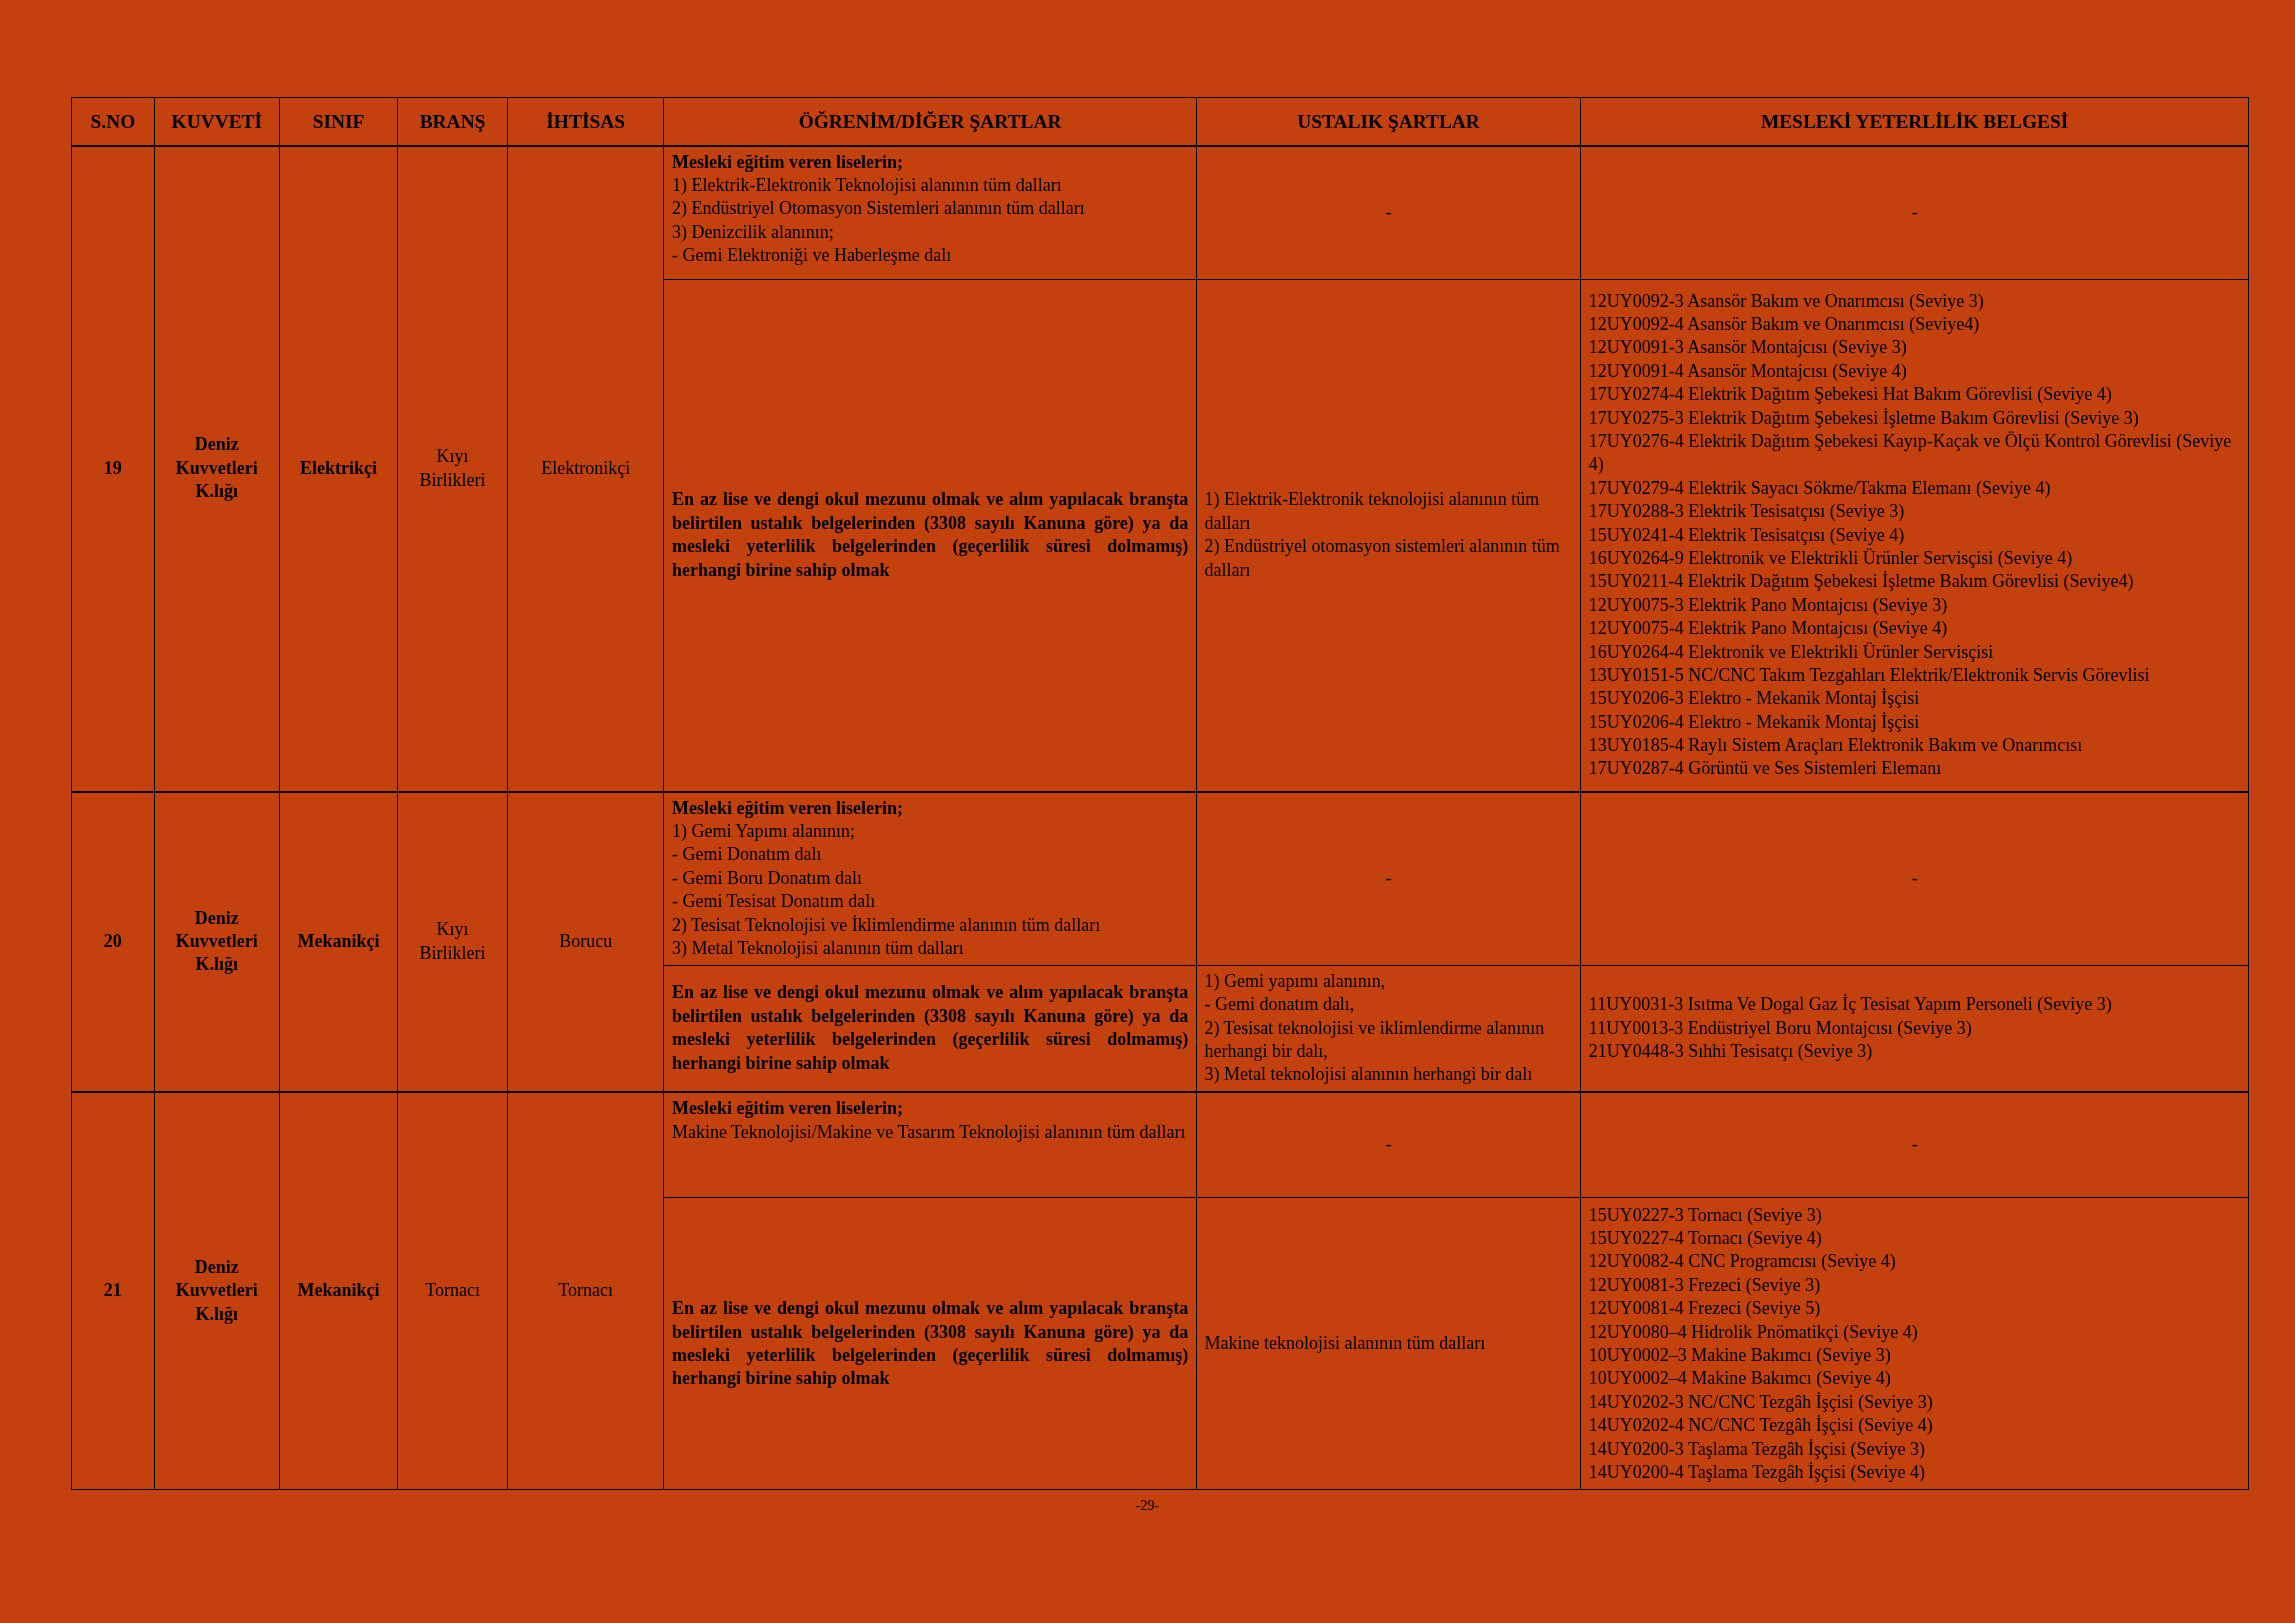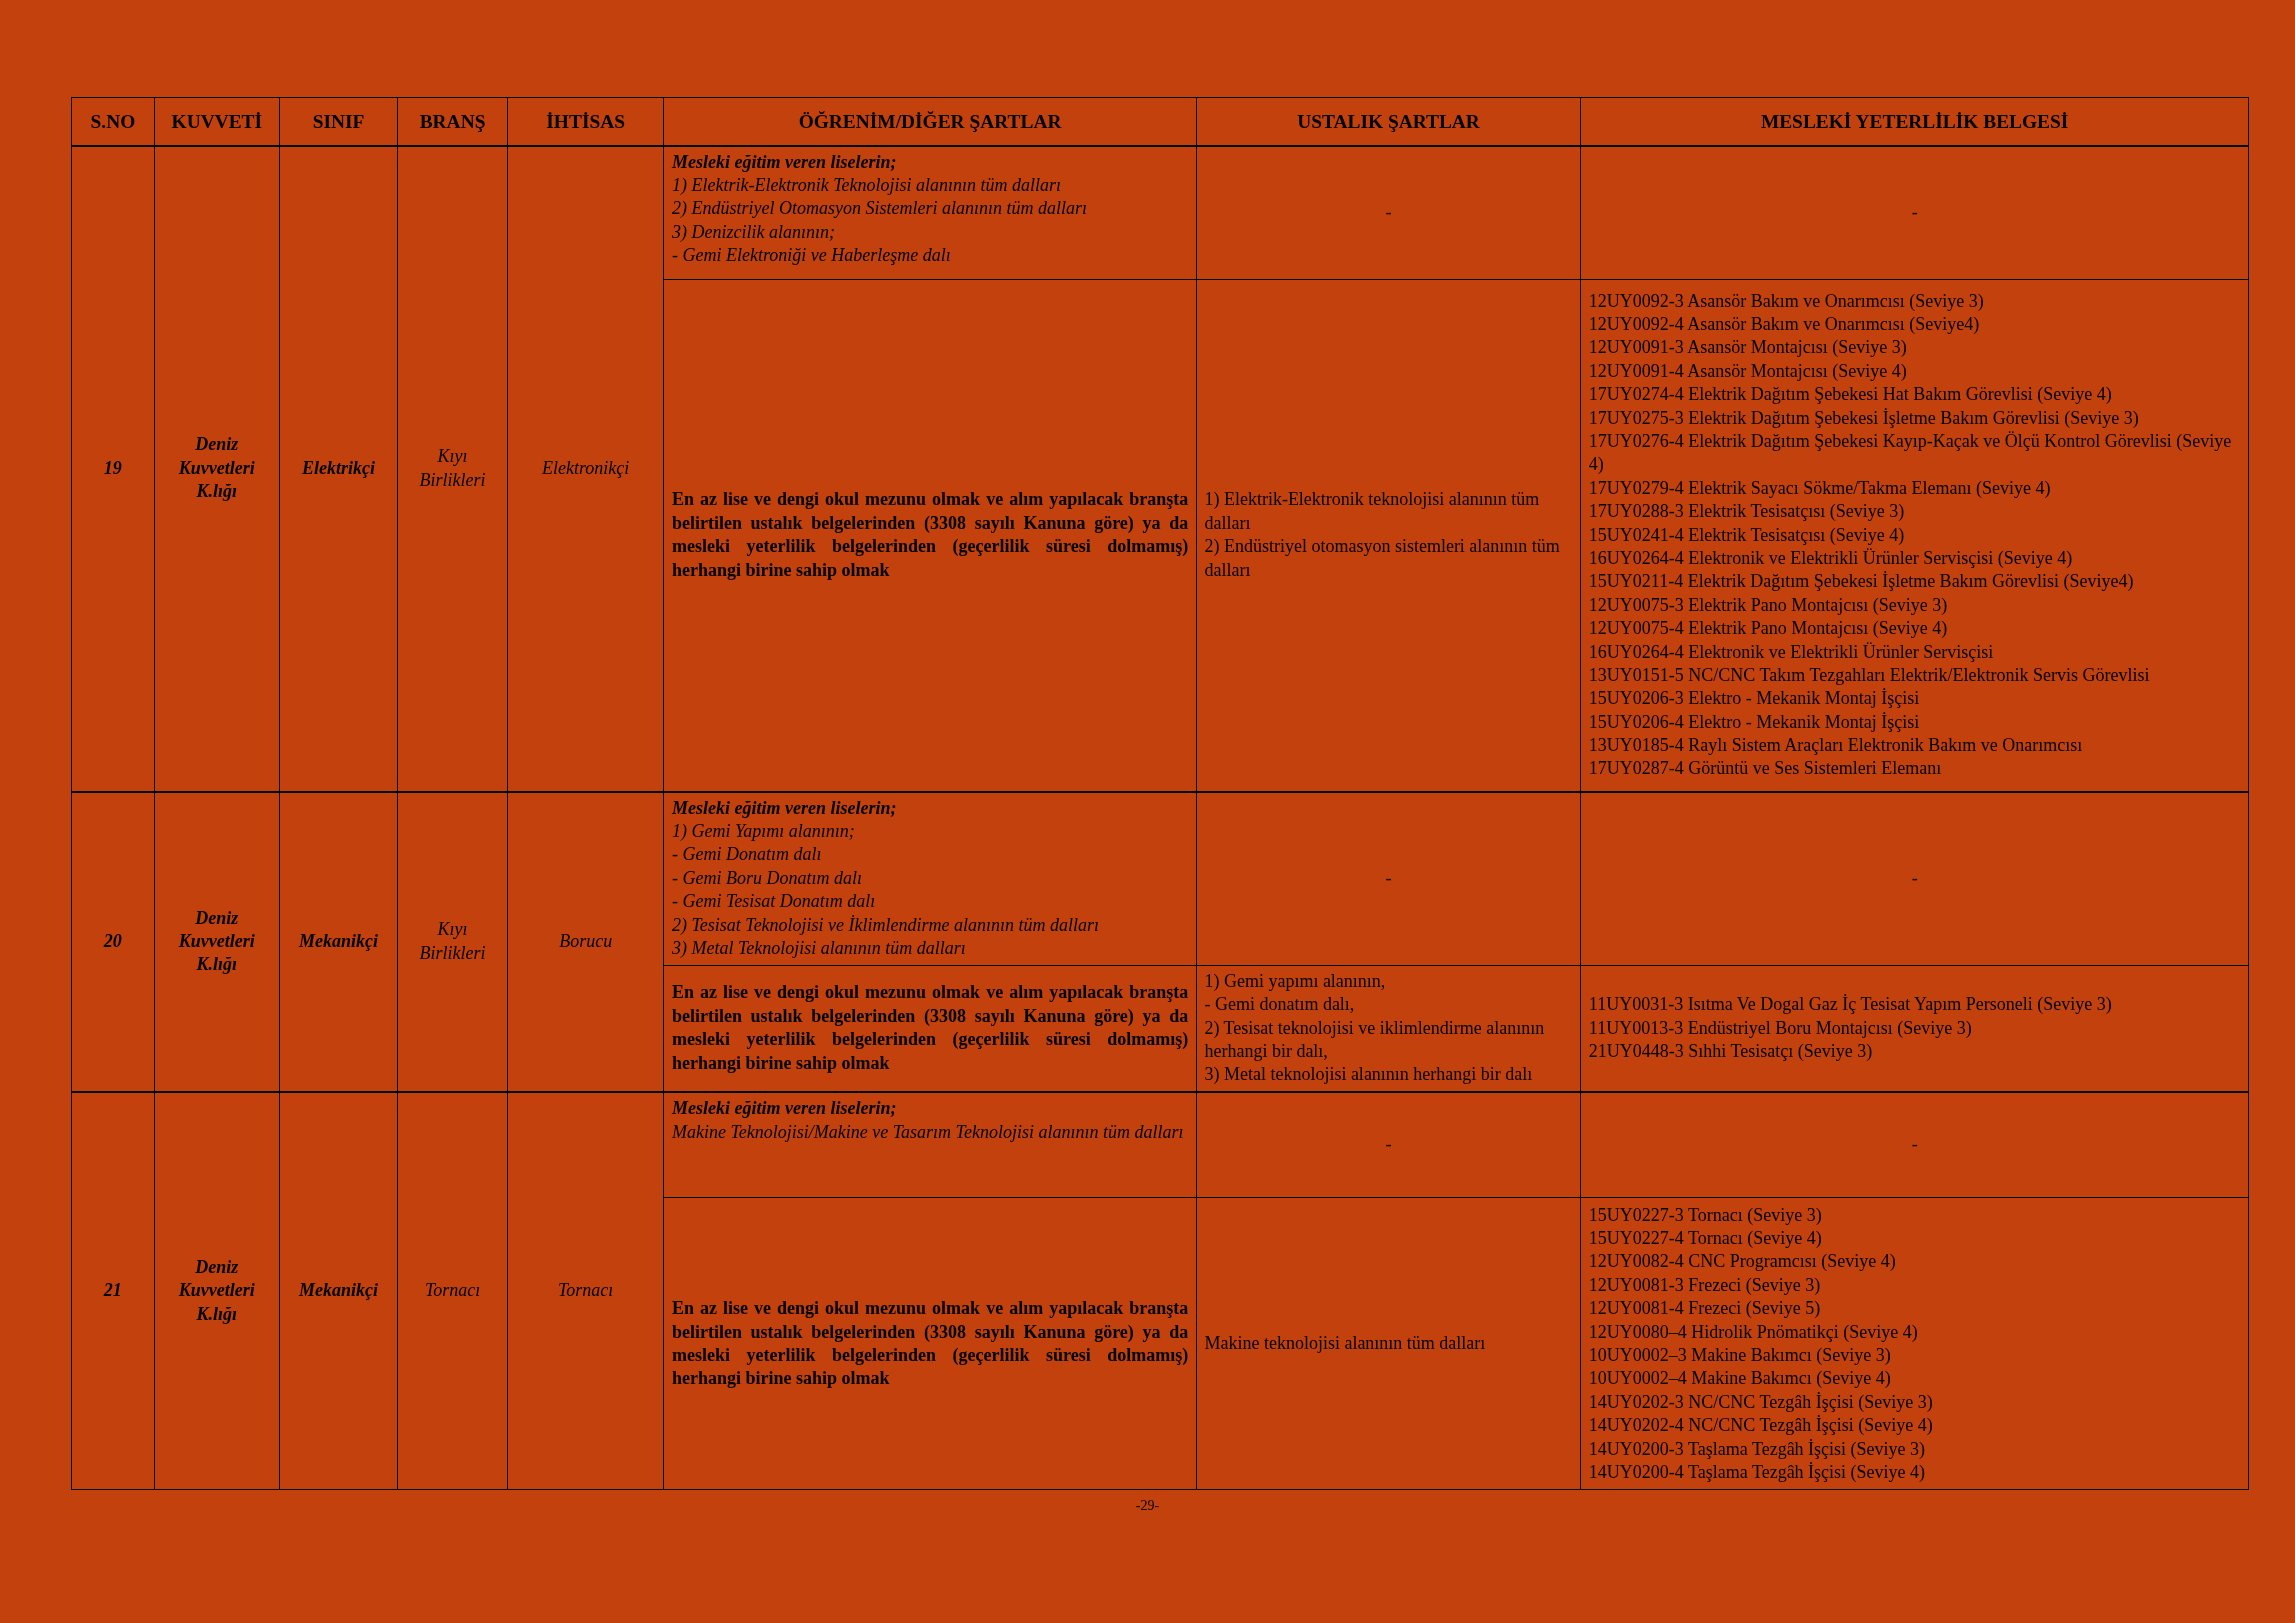--- a/index.html
+++ b/index.html
@@ -14,7 +14,7 @@
   tr.r19a{height:134px;} tr.r19b{height:512px;}
   tr.r20a{height:169px;} tr.r20b{height:123px;}
   tr.r21a{height:106px;} tr.r21b{height:292px;}
-  tr.major td{border-top:2.5px solid #000;font-style:italic;}
+  tr.major td{border-top:2.5px solid #000;}
   .c-center{text-align:center;vertical-align:middle;}
   .bold{font-weight:bold;}
   .edu{vertical-align:top;text-align:left;}

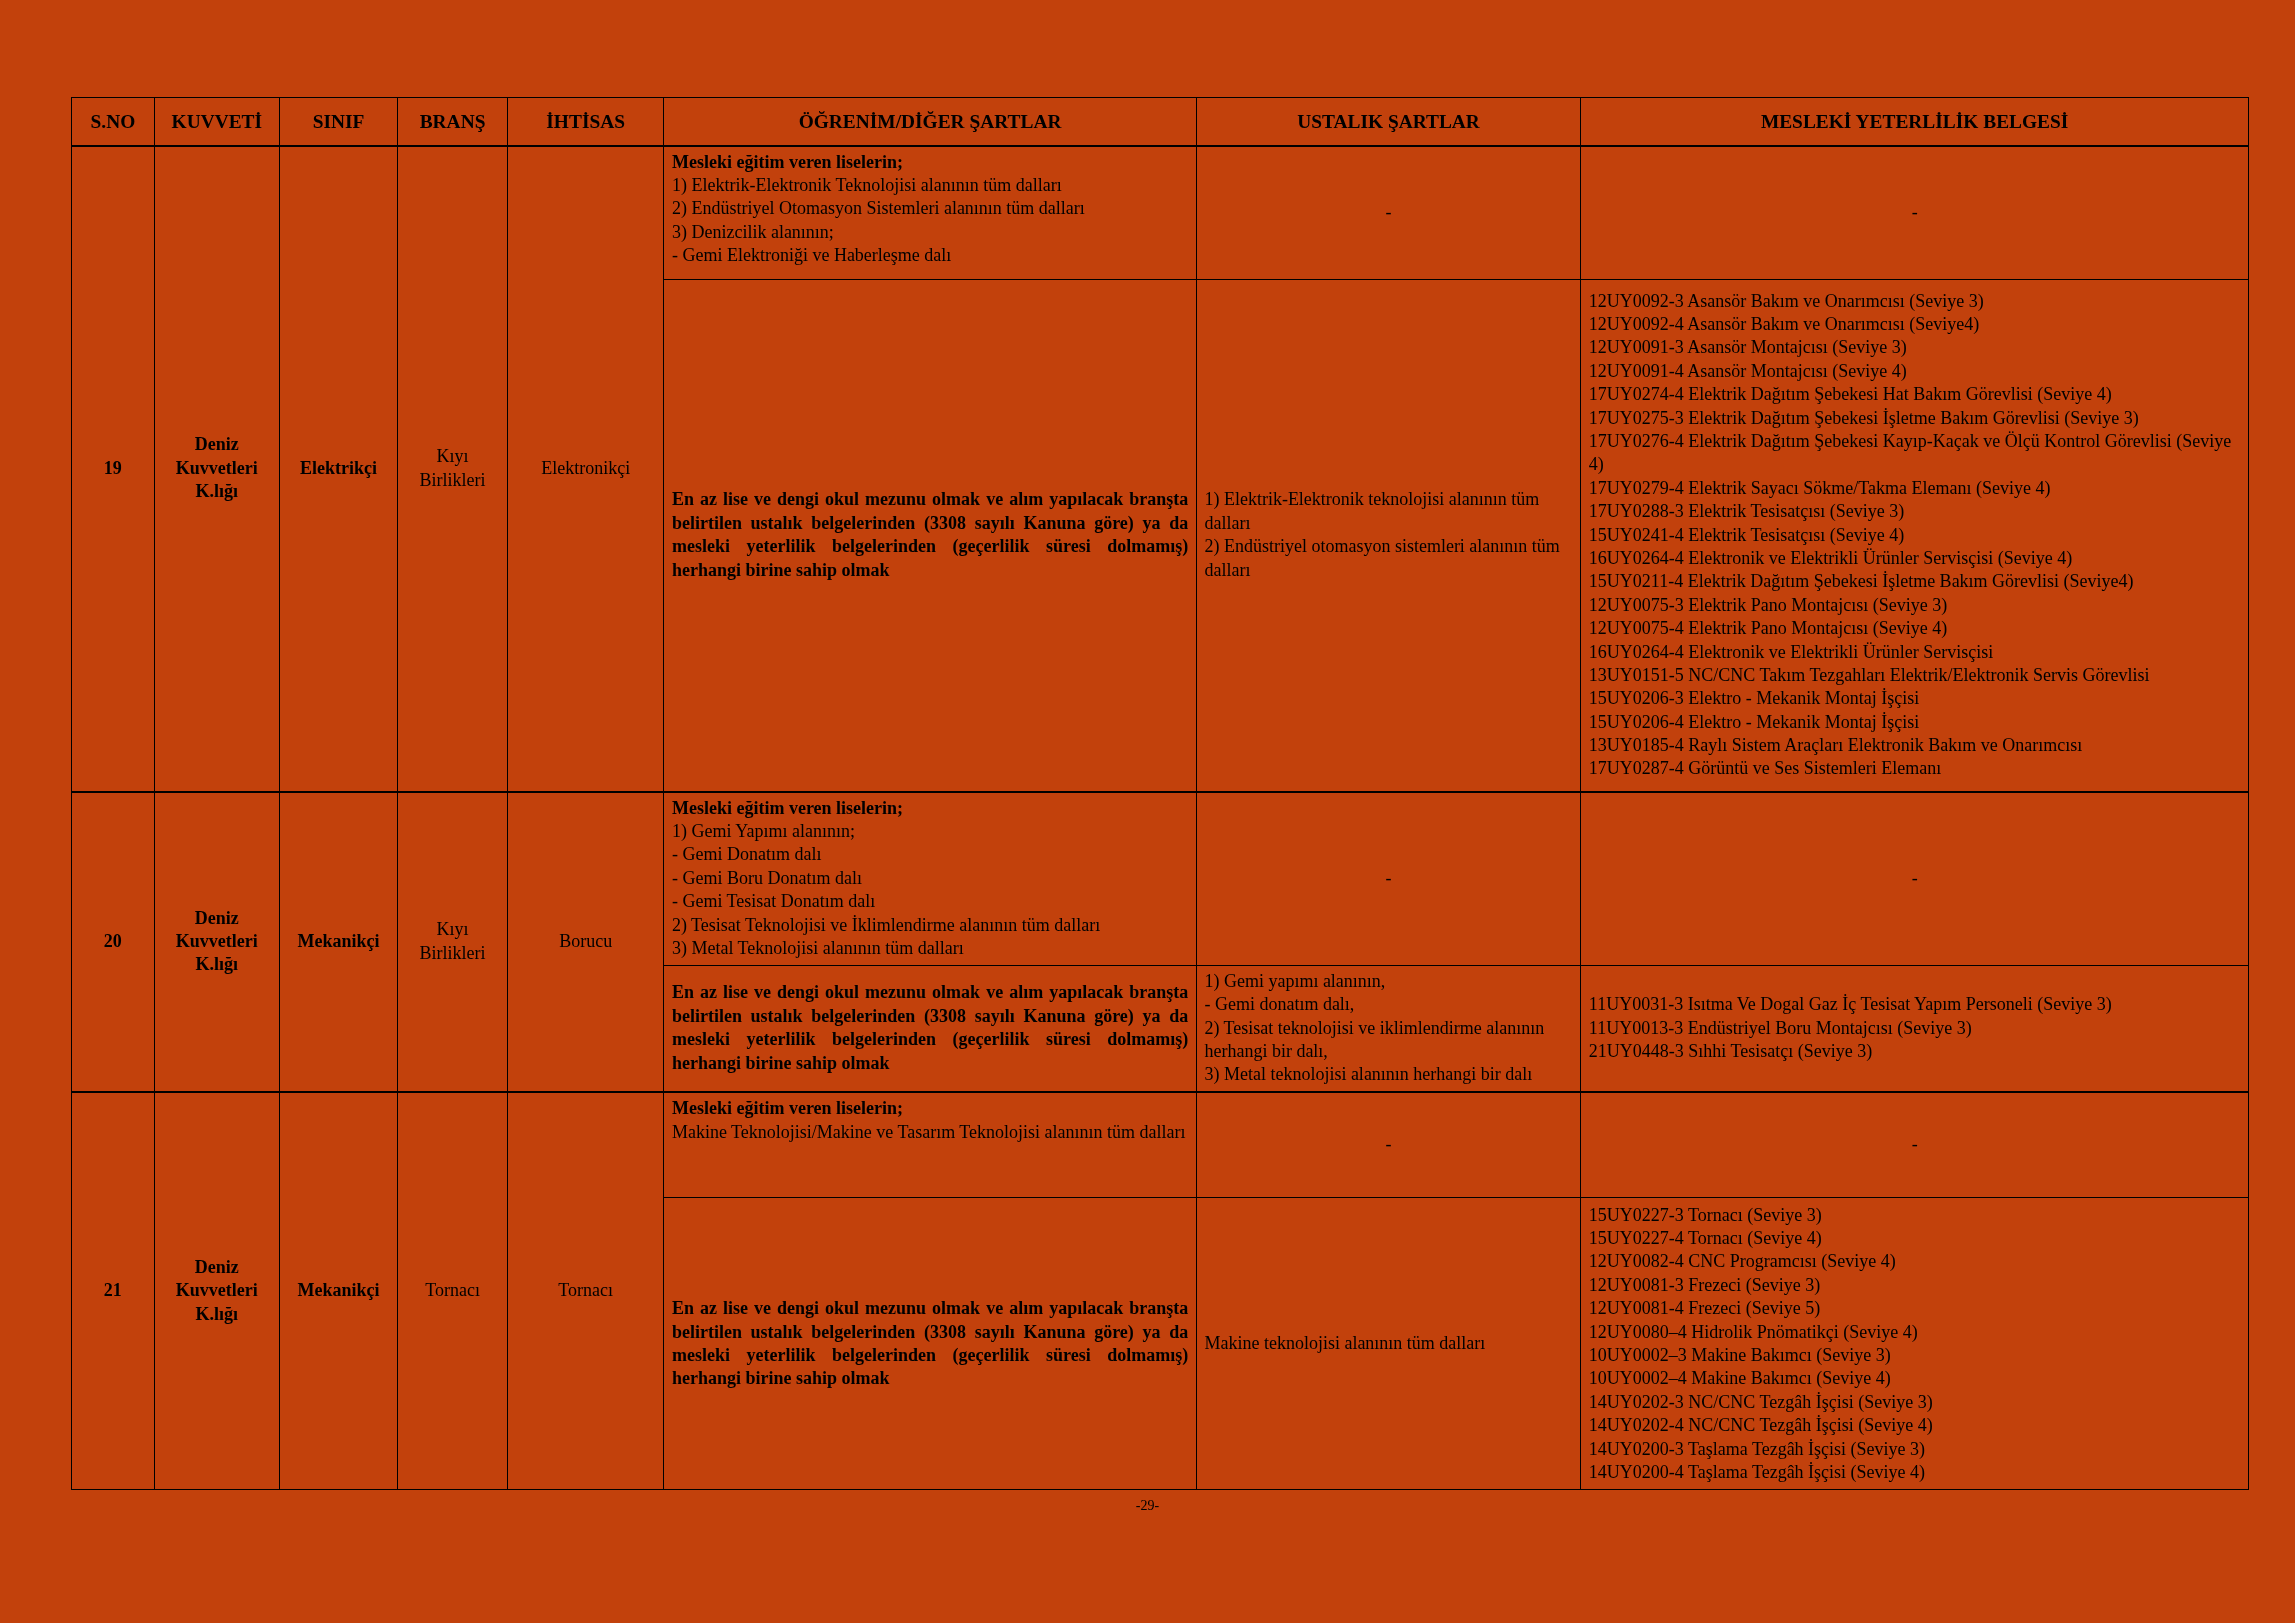--- a/index.html
+++ b/index.html
@@ -95,7 +95,7 @@
               <div class="line">17UY0279-4 Elektrik Sayacı Sökme/Takma Elemanı (Seviye 4)</div>
               <div class="line">17UY0288-3 Elektrik Tesisatçısı (Seviye 3)</div>
               <div class="line">15UY0241-4 Elektrik Tesisatçısı (Seviye 4)</div>
-              <div class="line">16UY0264-4 Elektronik ve Elektrikli Ürünler Servisçisi (Seviye 4)</div>
+              <div class="line">16UY0264-9 Elektronik ve Elektrikli Ürünler Servisçisi (Seviye 4)</div>
               <div class="line">15UY0211-4 Elektrik Dağıtım Şebekesi İşletme Bakım Görevlisi (Seviye4)</div>
               <div class="line">12UY0075-3 Elektrik Pano Montajcısı (Seviye 3)</div>
               <div class="line">12UY0075-4 Elektrik Pano Montajcısı (Seviye 4)</div>

